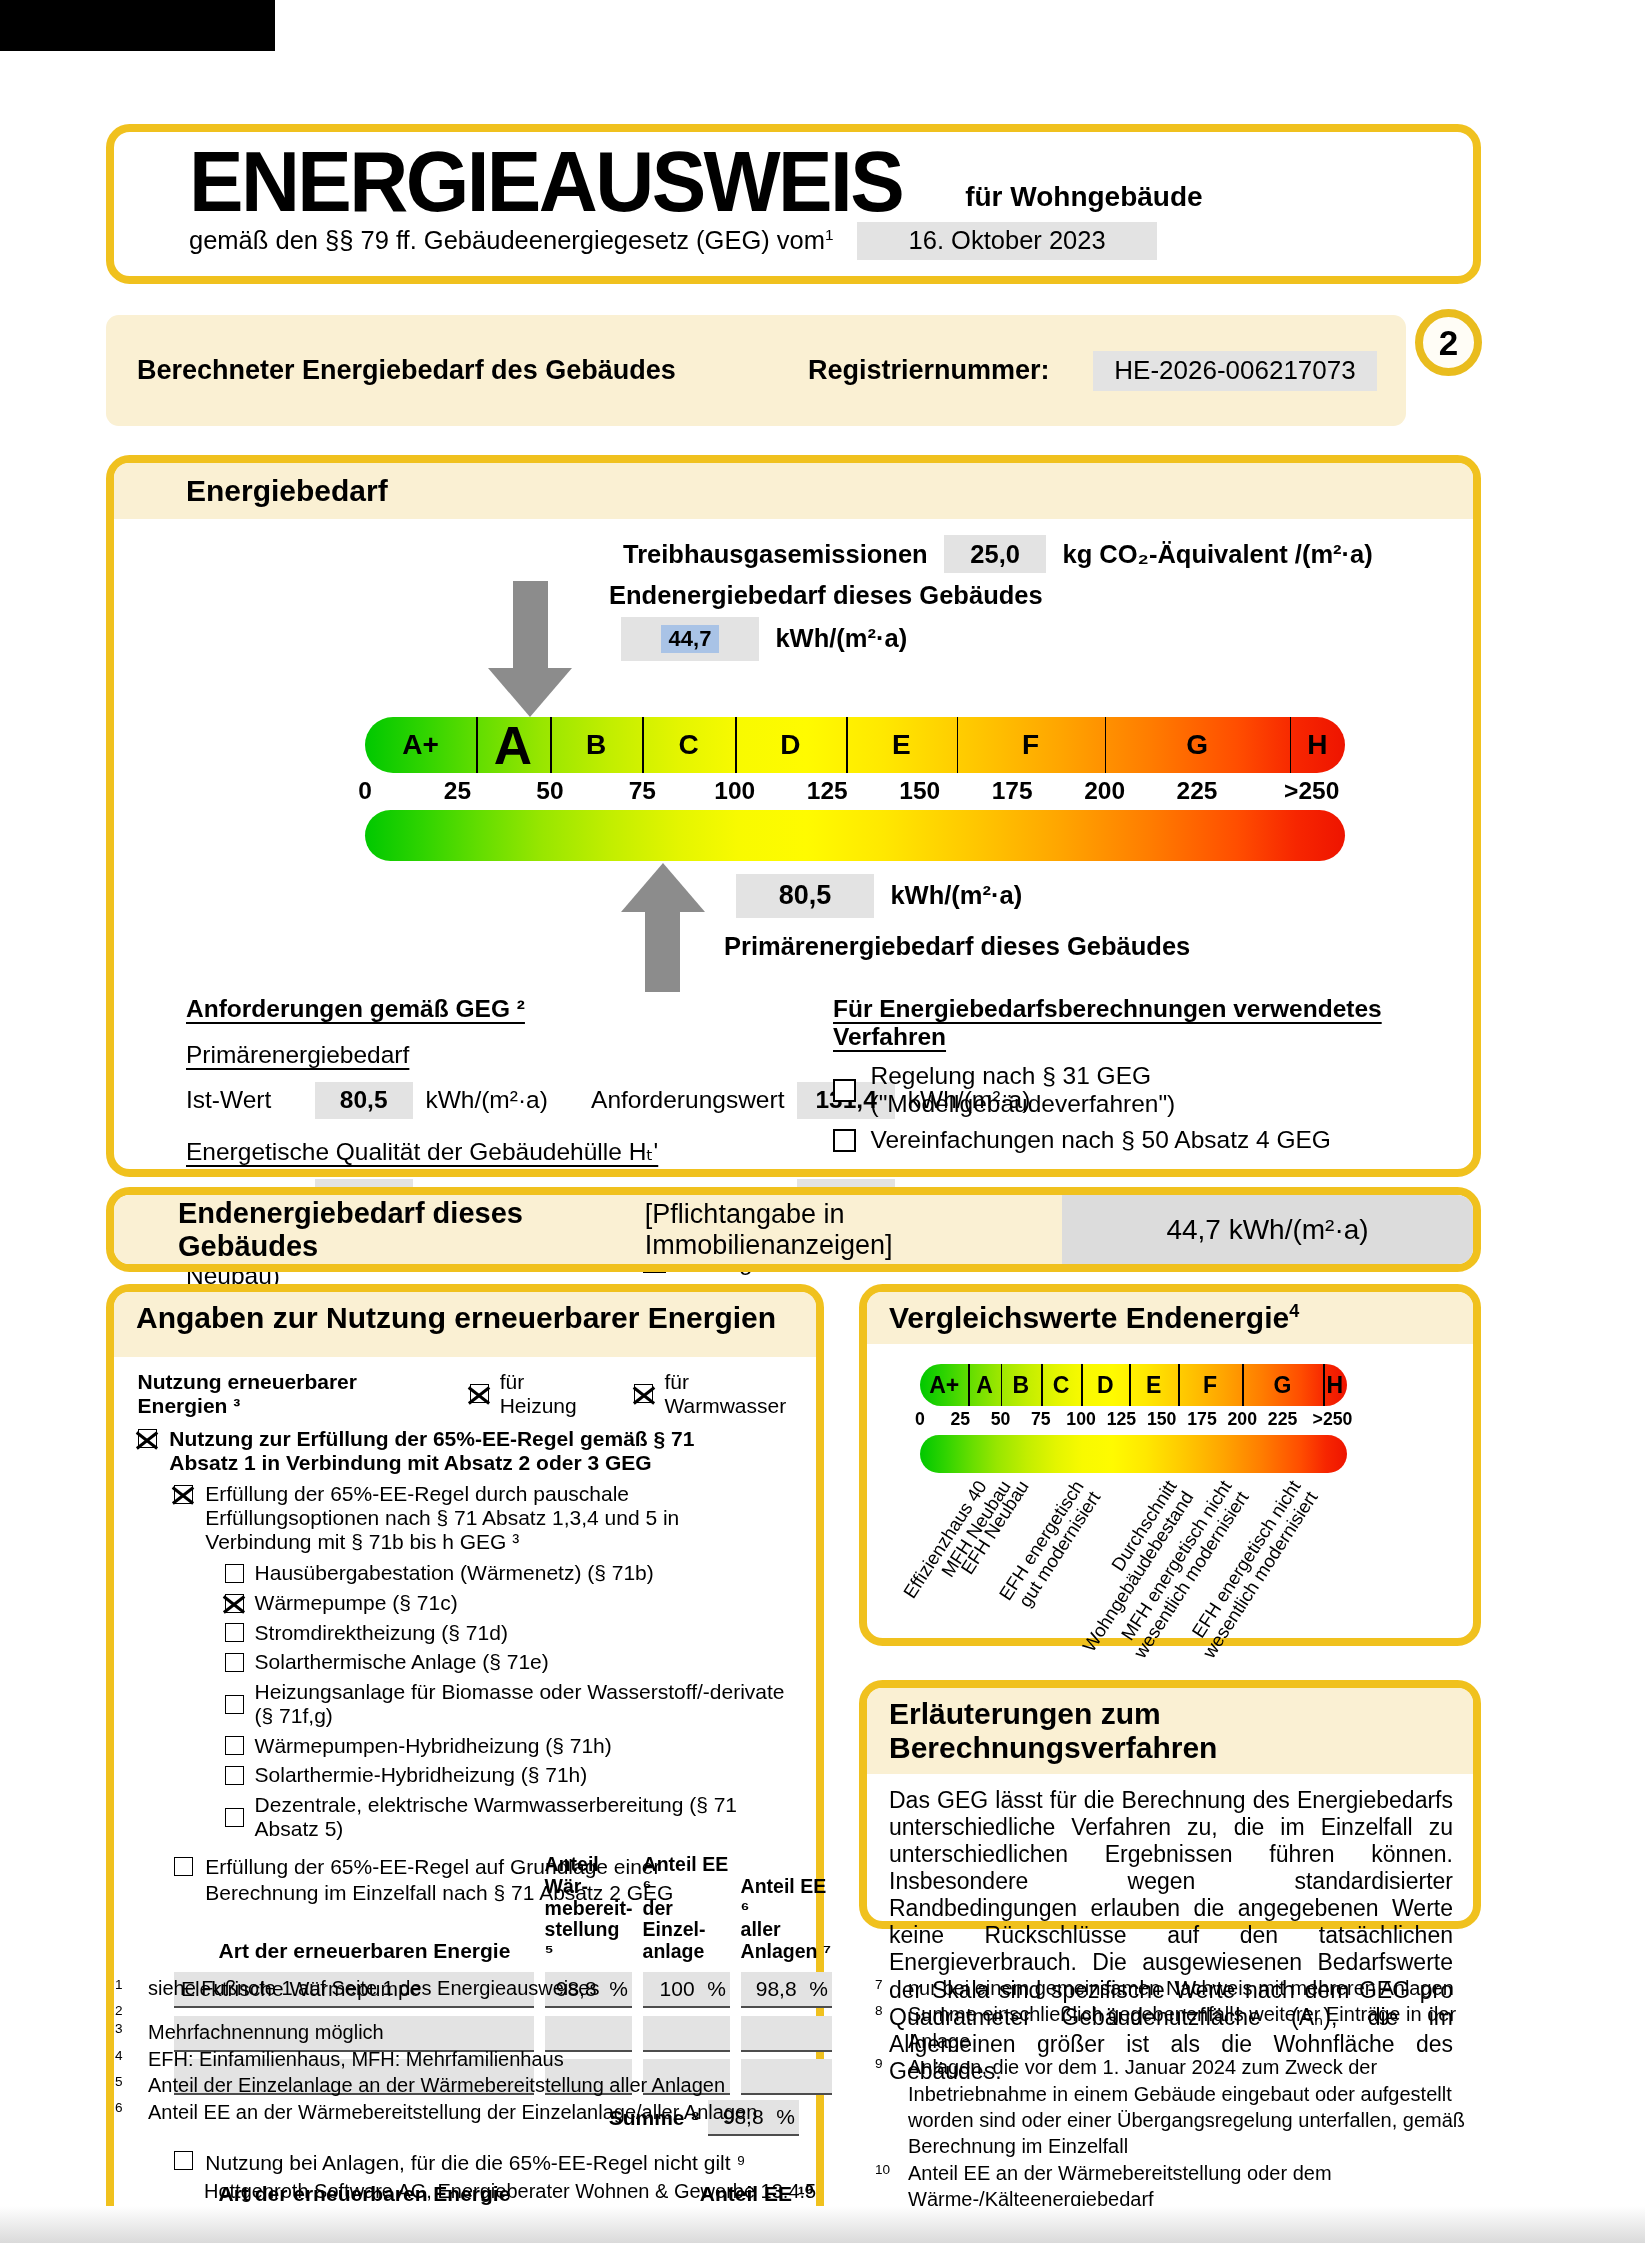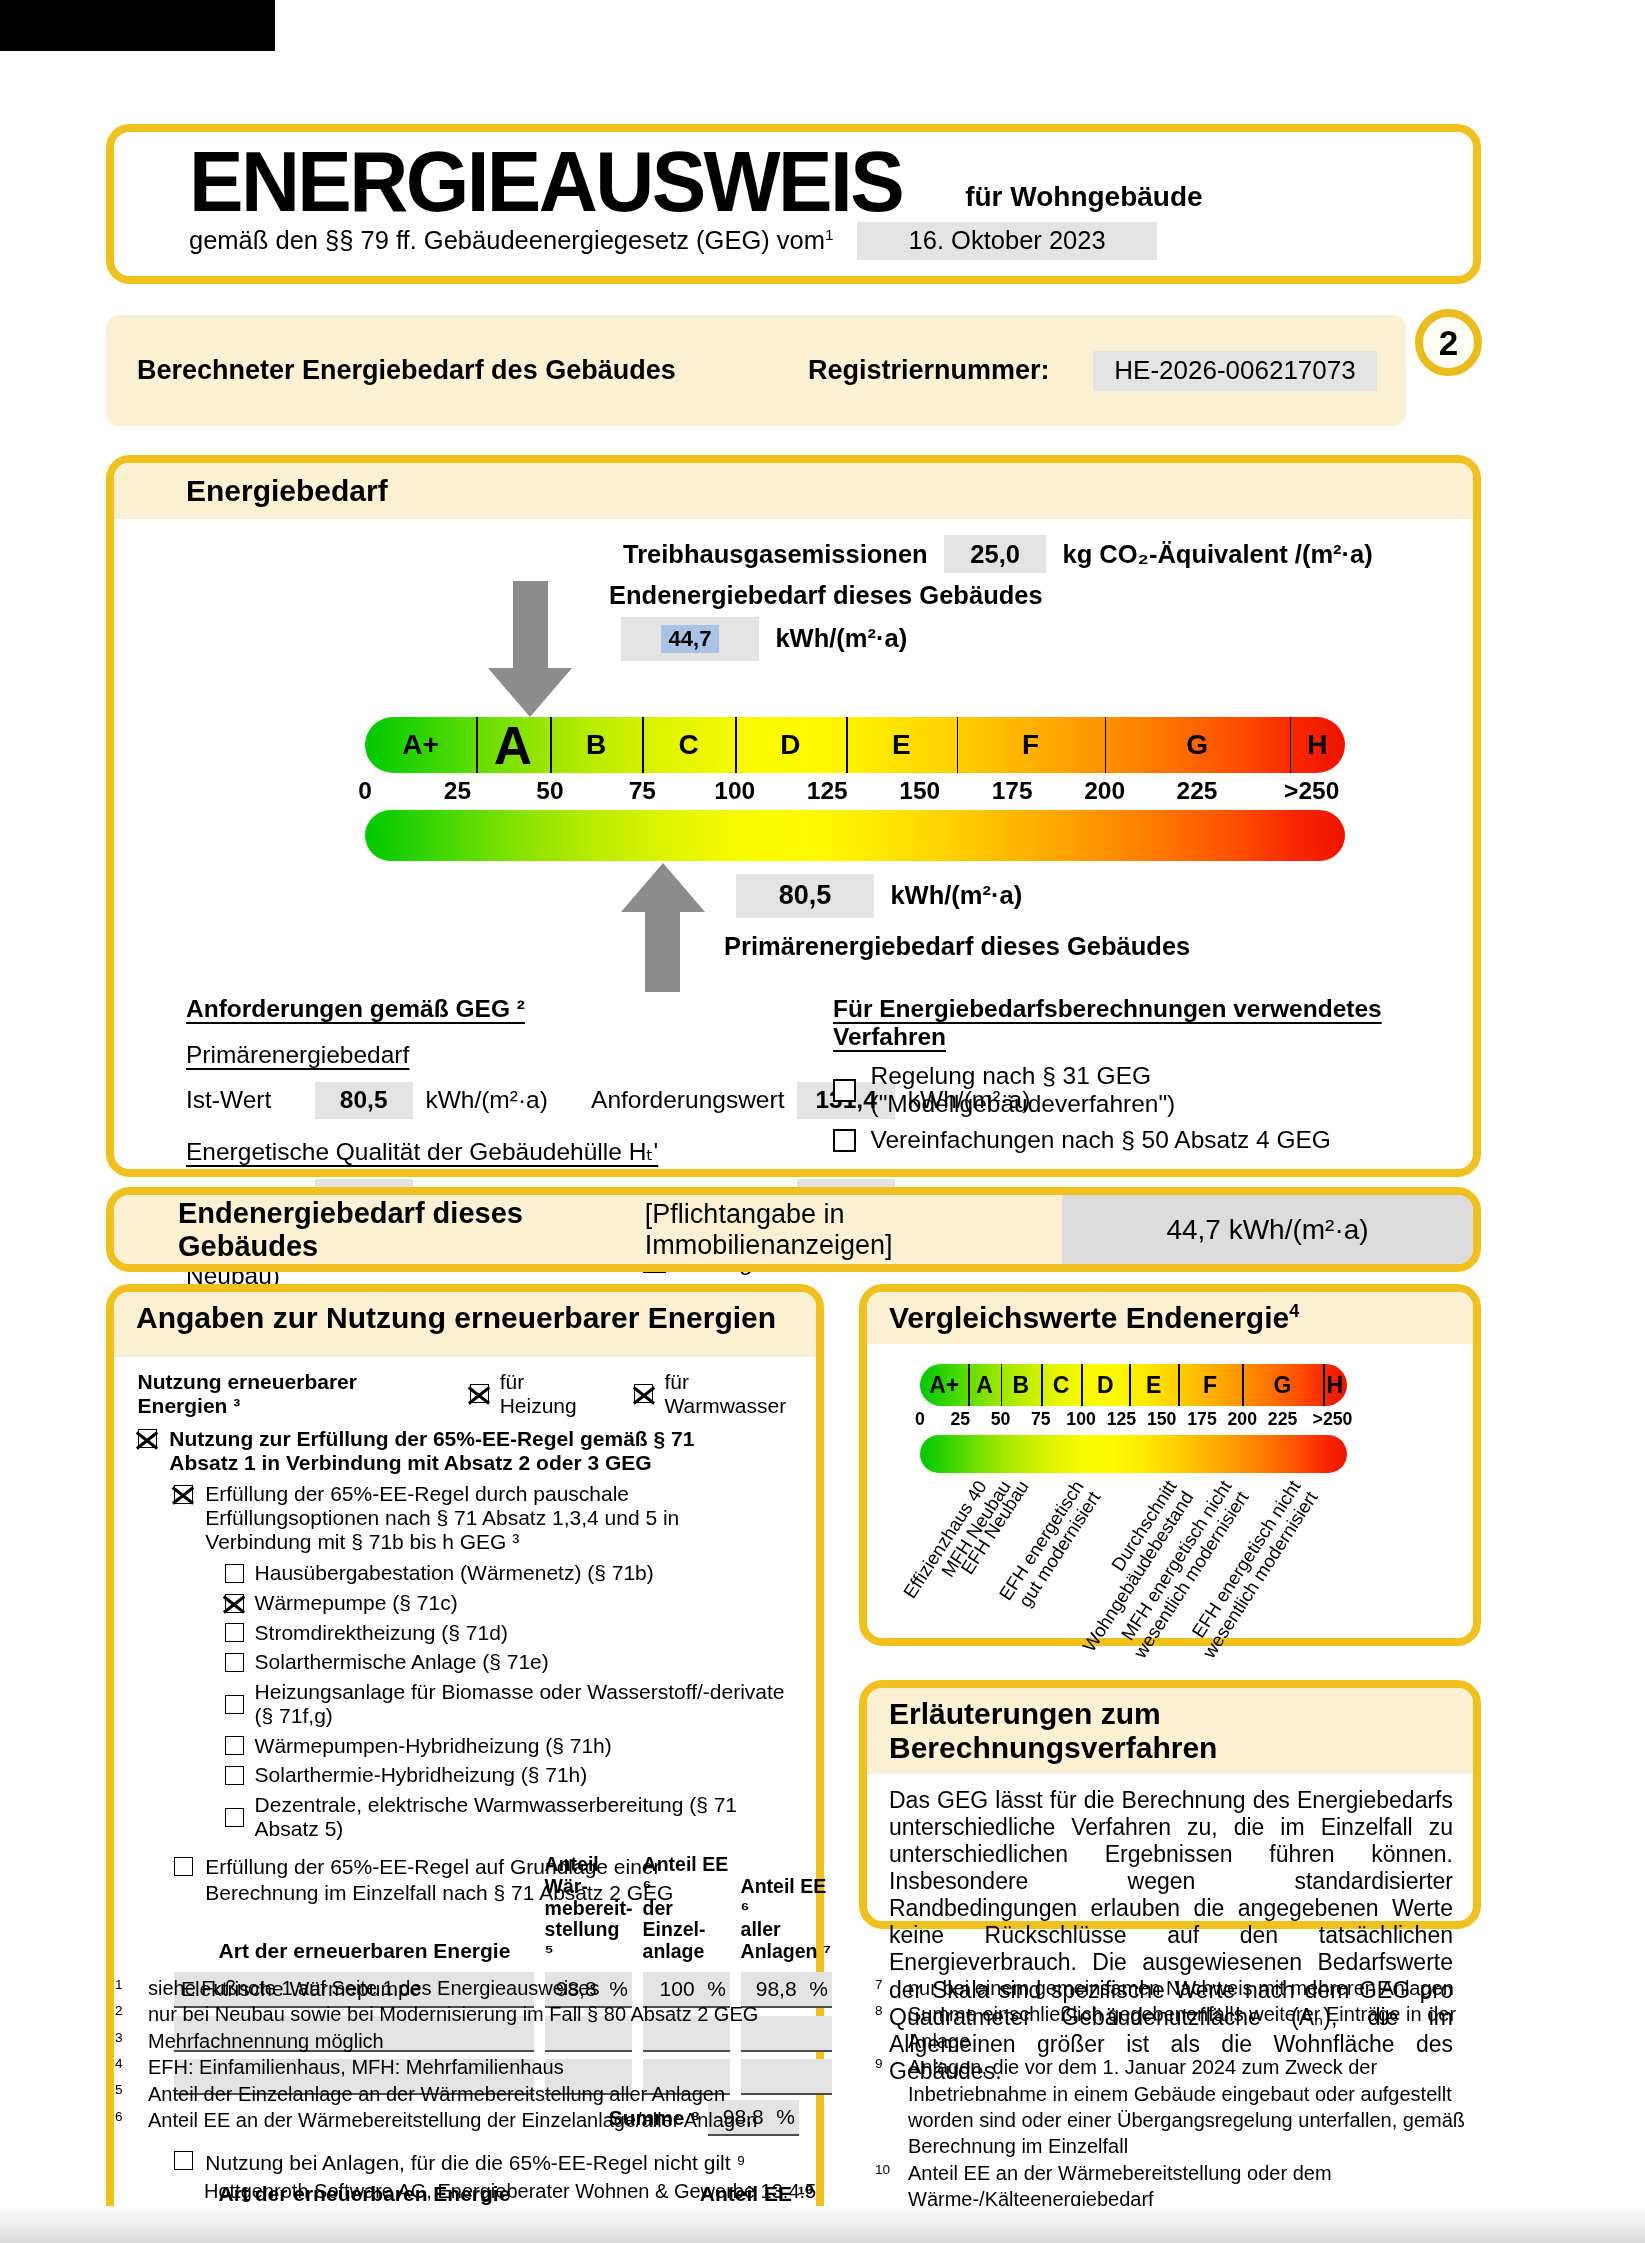--- a/index.html
+++ b/index.html
@@ -508,7 +508,6 @@
         </div>
       <div class="fn">
           <span class="fn-m">2</span>
-          <span>nur bei Neubau sowie bei Modernisierung im Fall § 80 Absatz 2 GEG</span>
         </div>
       <div class="fn">
           <span class="fn-m">3</span>

